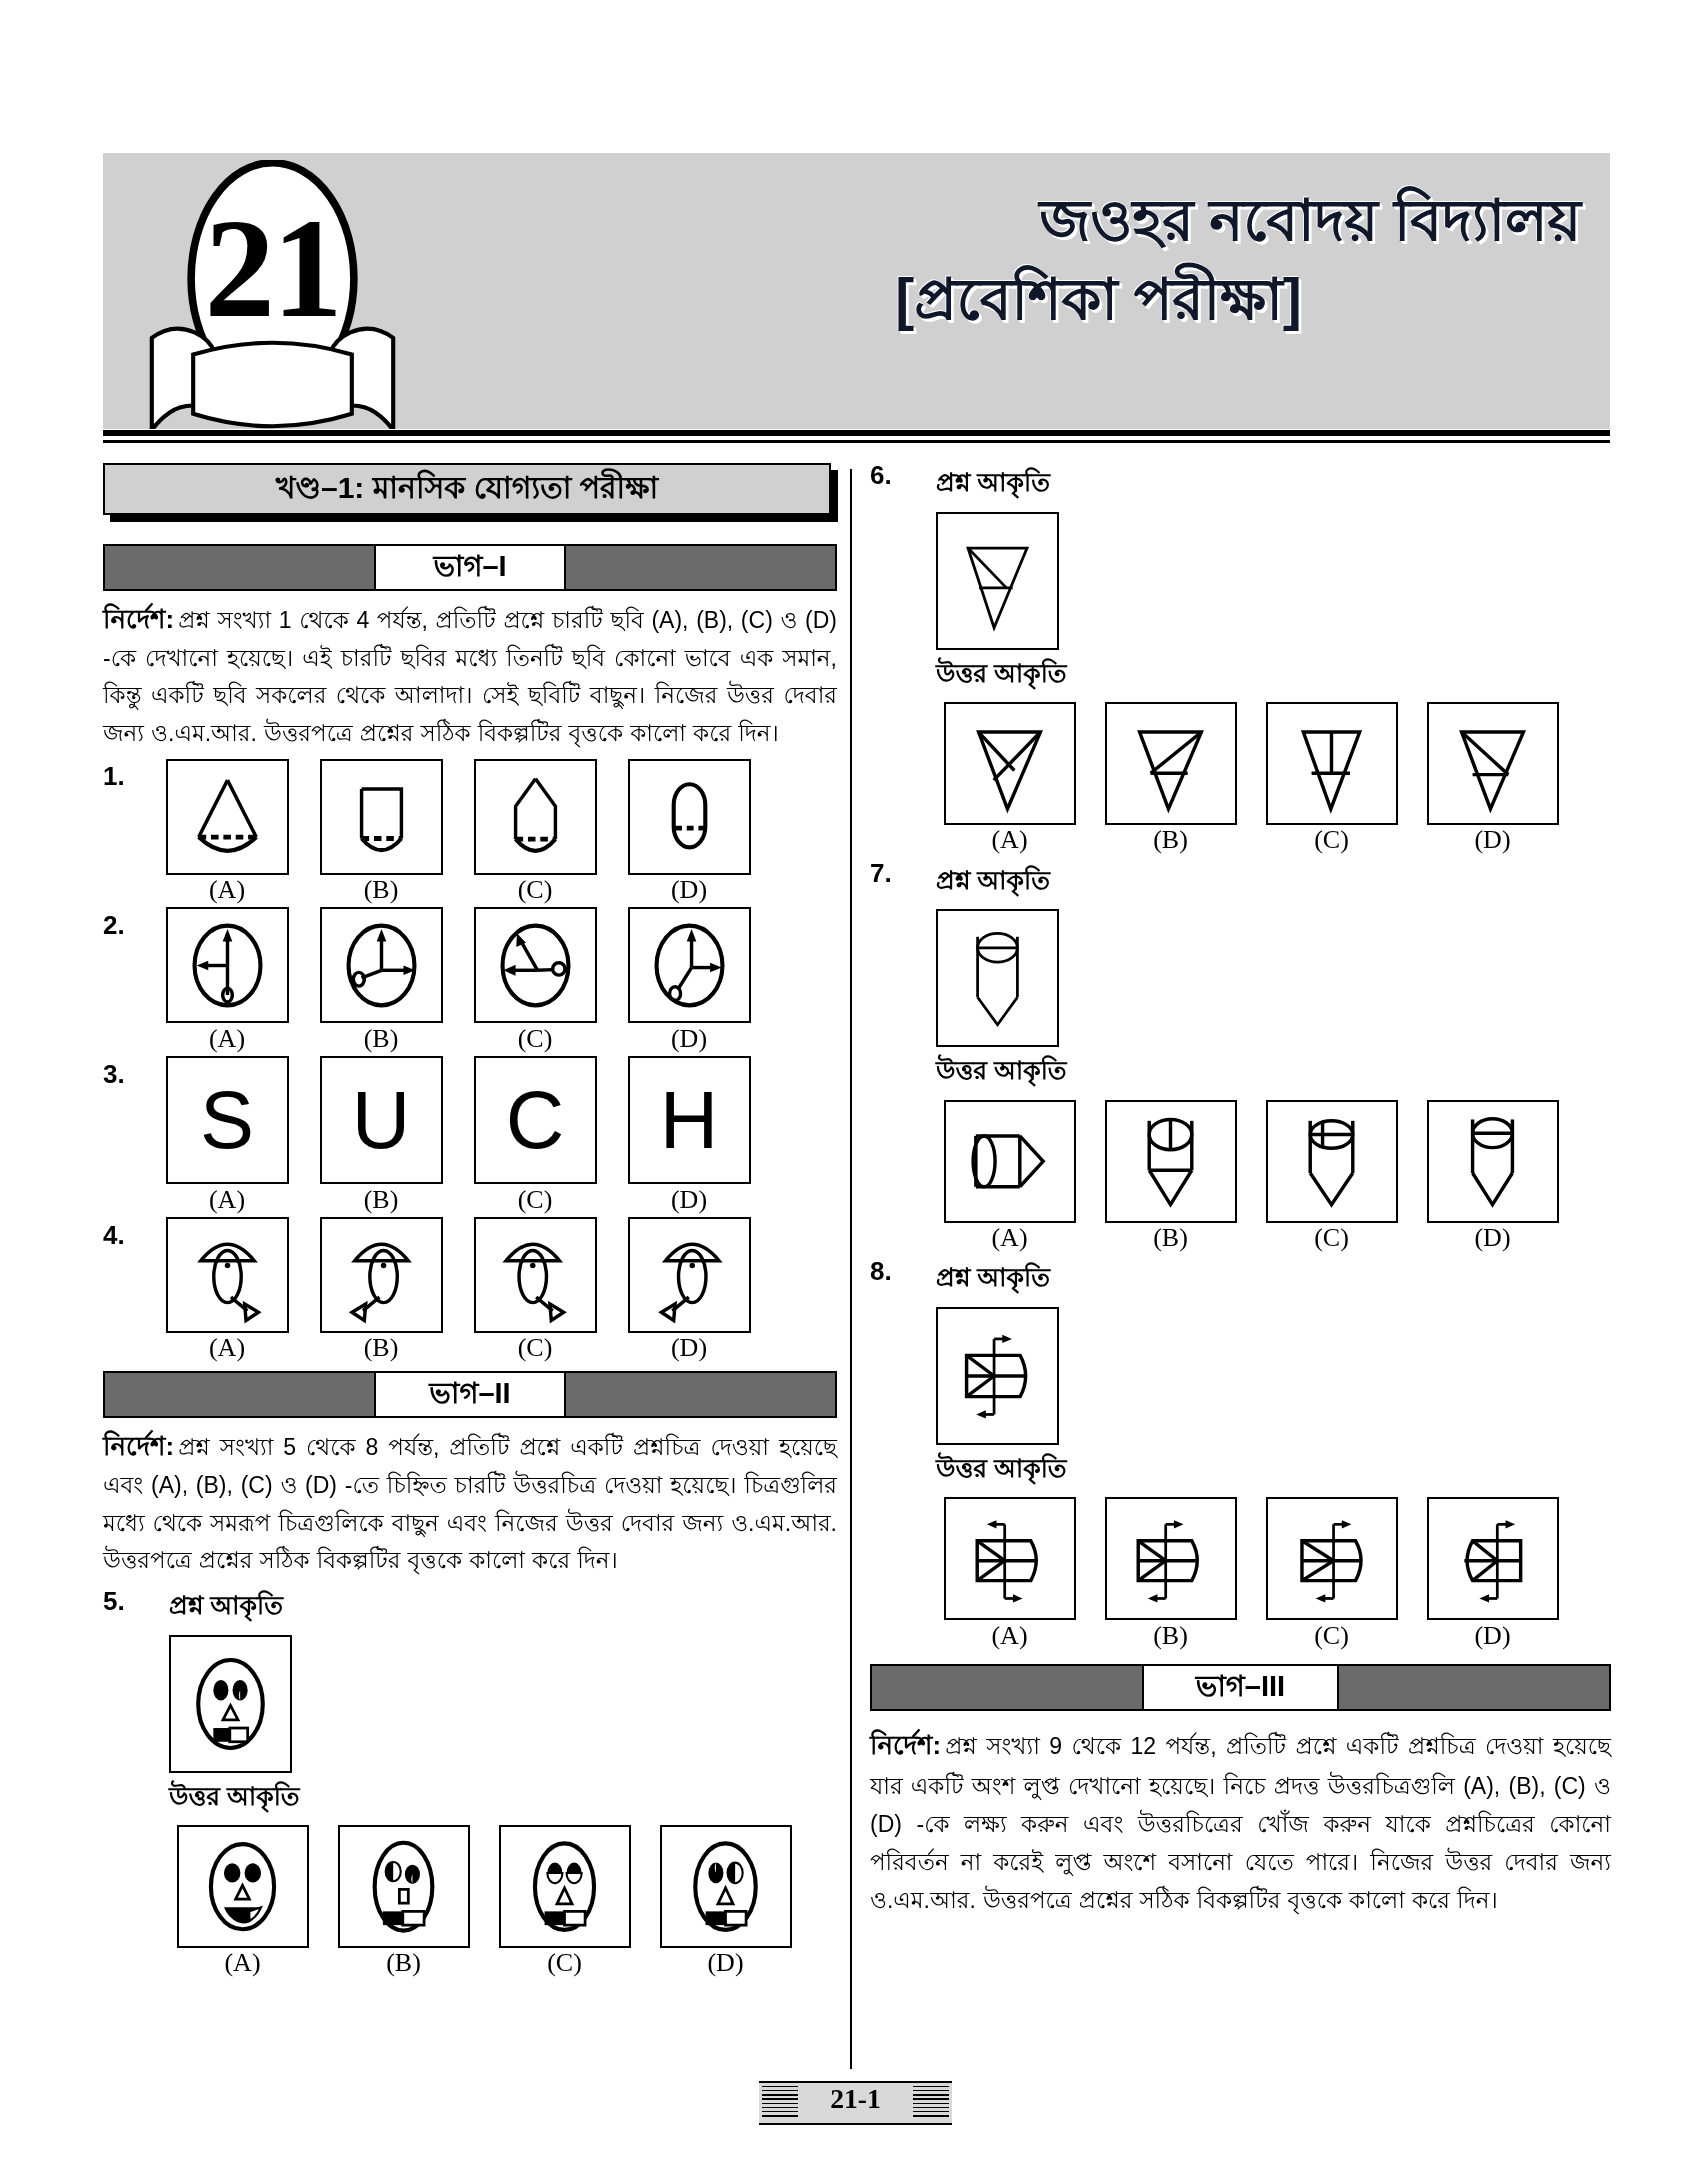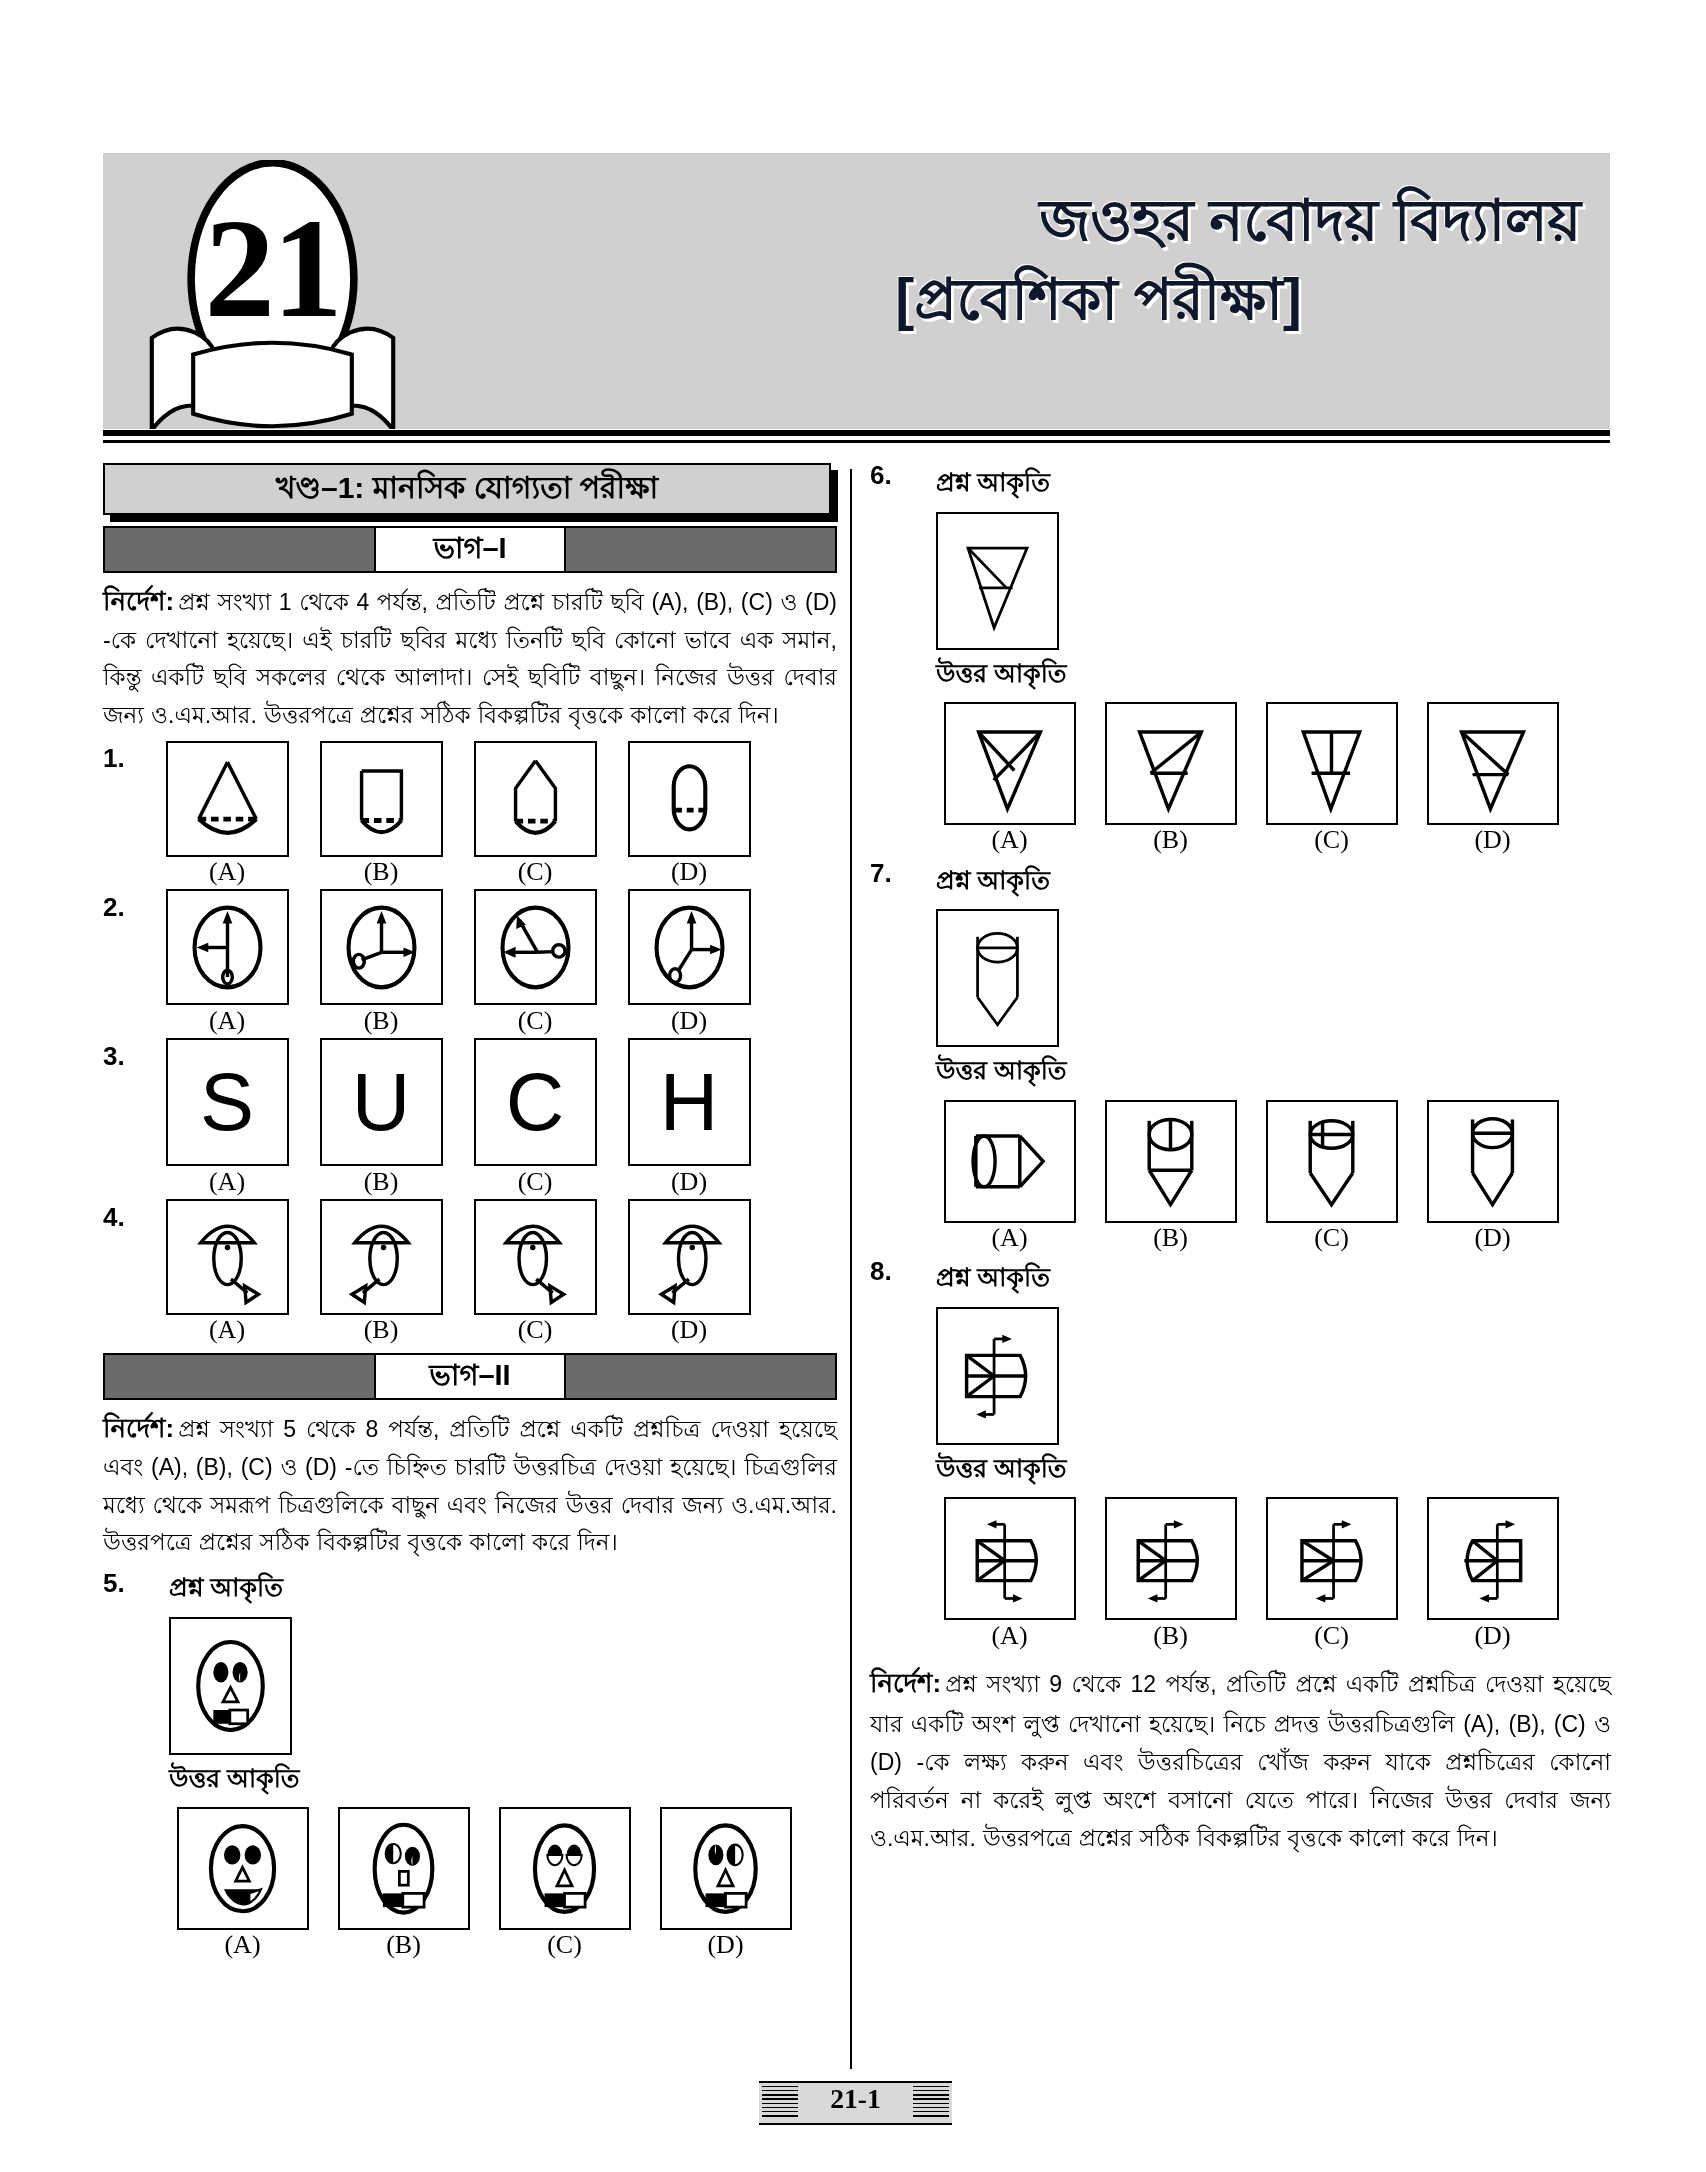--- a/index.html
+++ b/index.html
@@ -61,7 +61,7 @@
   }
 
   
-  .khanda-wrap { position:relative; width:734px; height:59px; margin-bottom:4px;padding-left:40px; }
+  .khanda-wrap { position:relative; width:734px; height:59px; margin-bottom:22px;padding-left:40px; }
   .khanda-shadow {
     position:absolute; left:6.9px; top:6.9px; width:728px; height:52px; background:#000;
   }

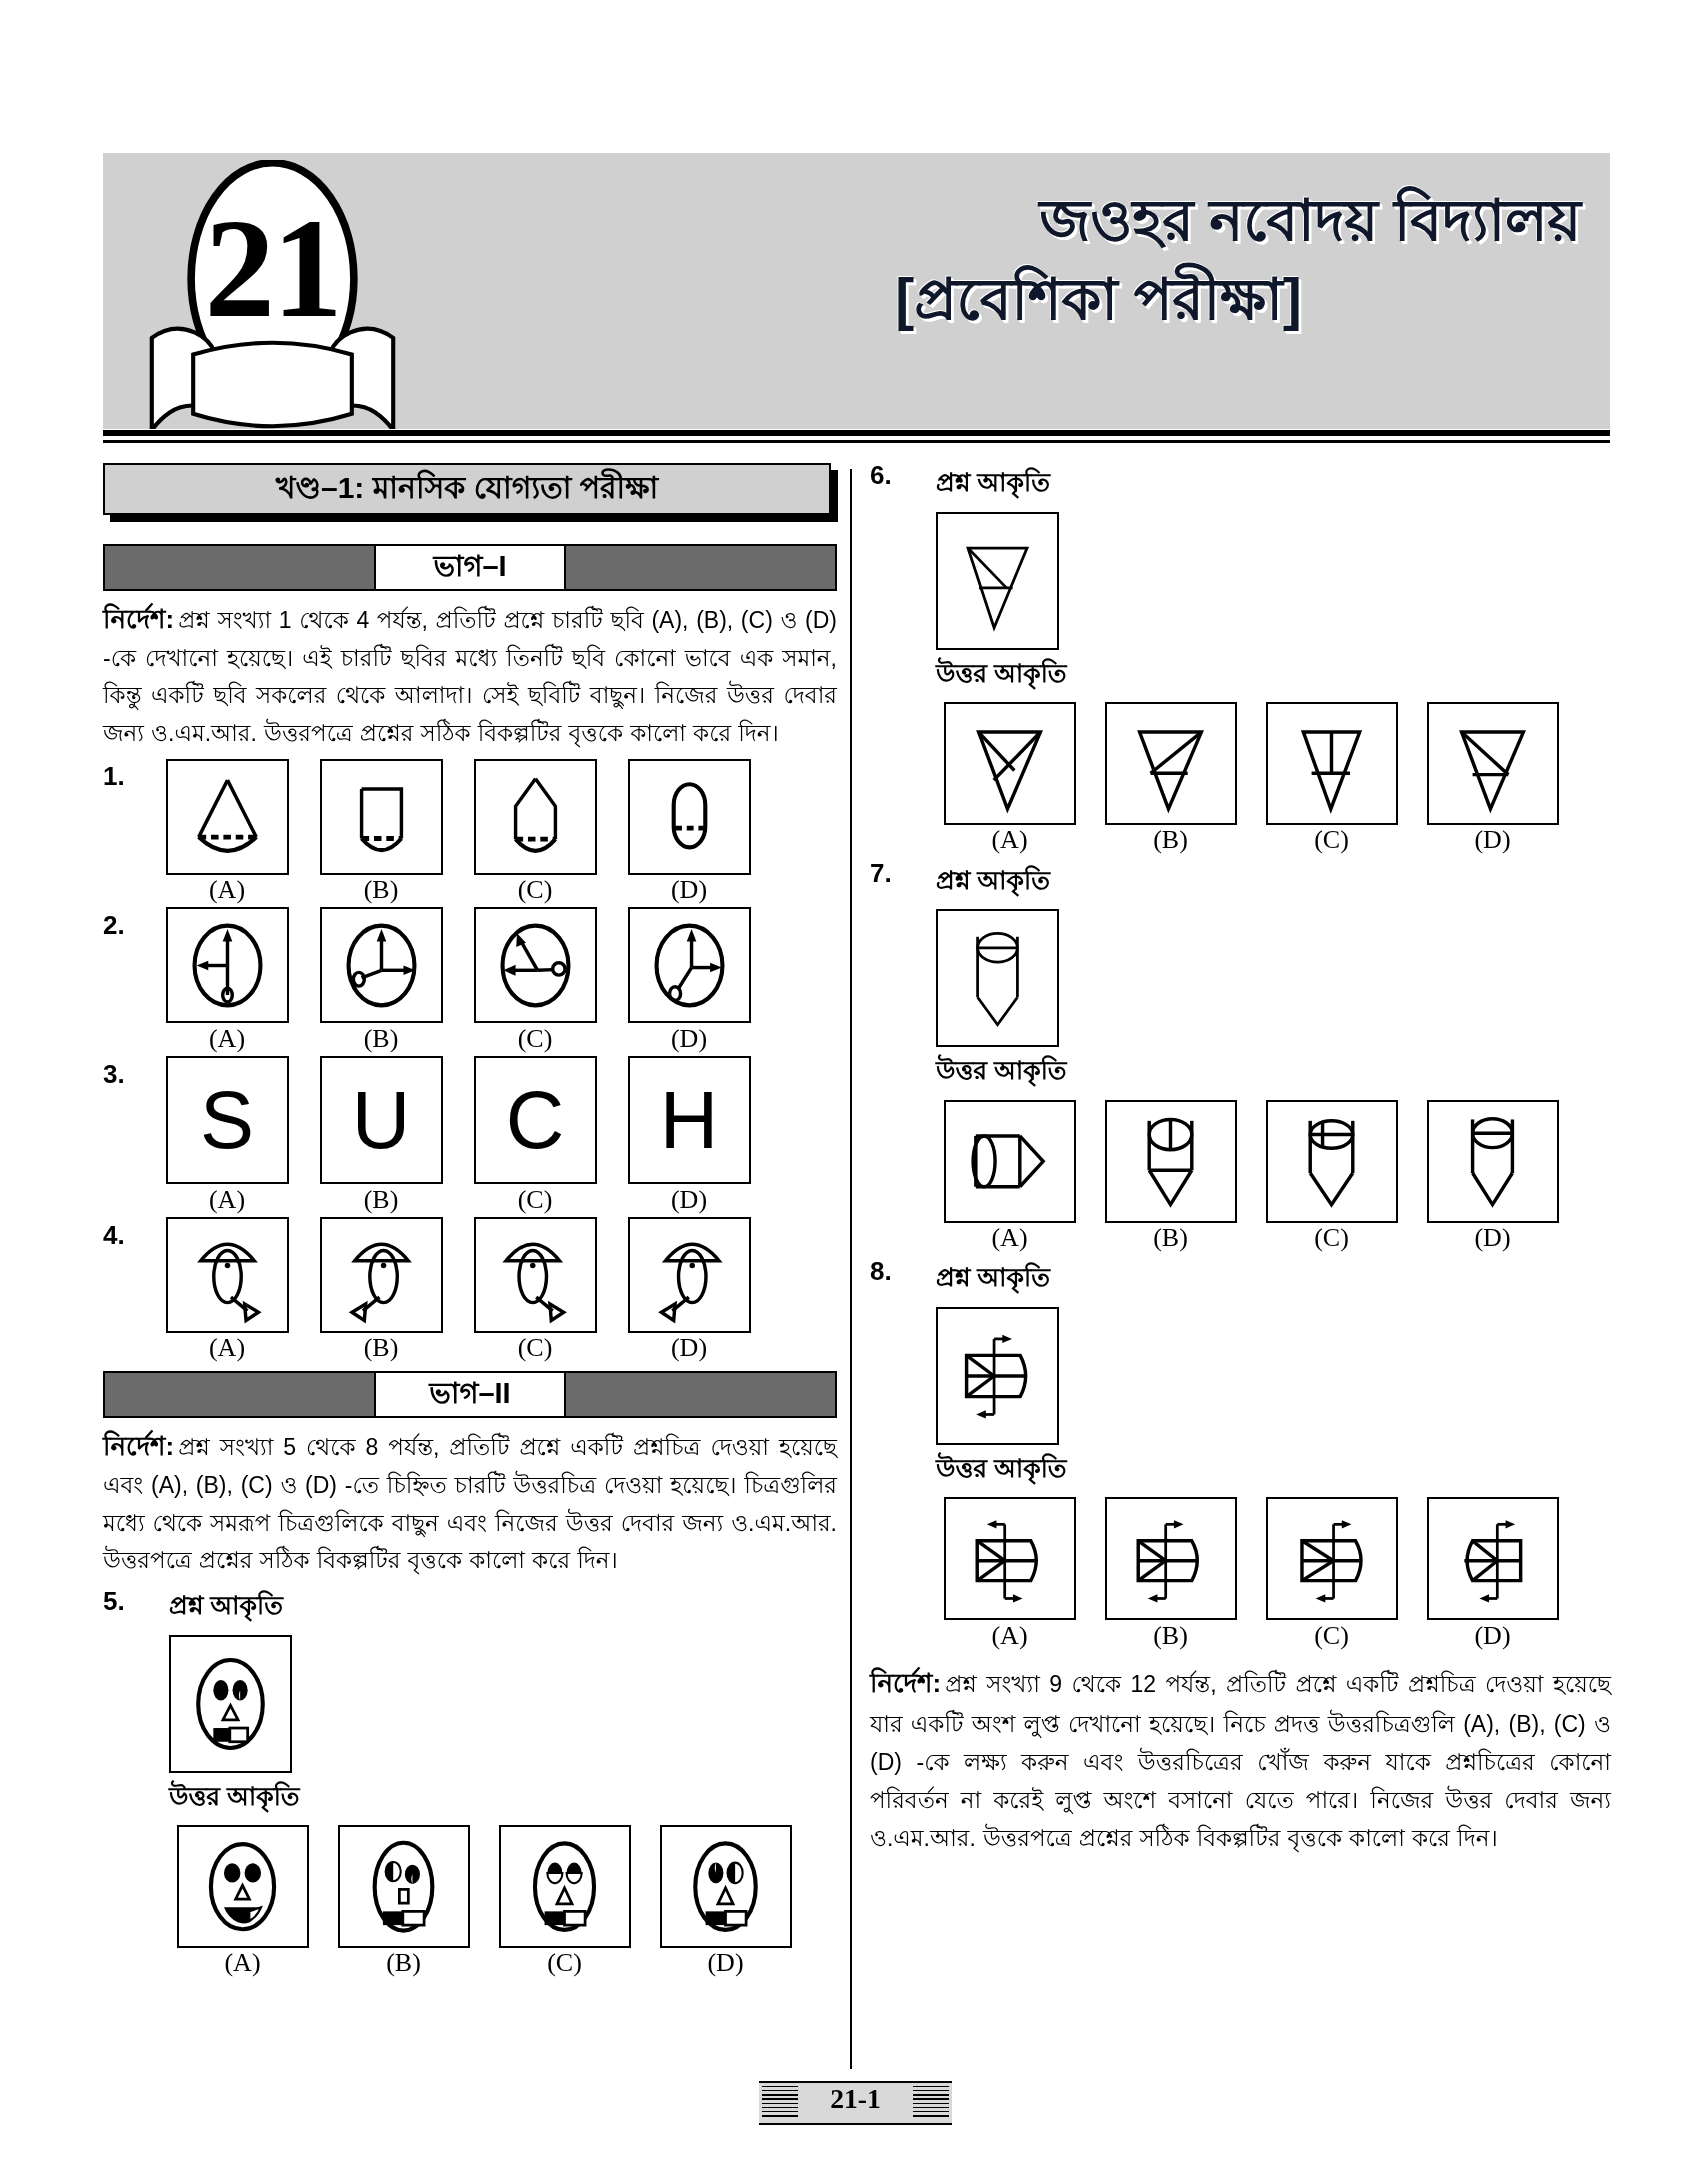--- a/index.html
+++ b/index.html
@@ -697,6 +697,11 @@
       </div>
     </div>
 
+    <div class="bhag-bar right" style="margin-top:15px;">
+      <div class="fill"></div>
+      <div class="label">ভাগ–III</div>
+      <div class="fill"></div>
+    </div>
 
     <div class="instr right" style="margin-top:12.4px;">
       <span class="lead">নির্দেশ:</span><span>প্রশ্ন সংখ্যা 9 থেকে 12 পর্যন্ত, প্রতিটি প্রশ্নে একটি প্রশ্নচিত্র দেওয়া হয়েছে যার একটি অংশ লুপ্ত দেখানো হয়েছে। নিচে প্রদত্ত উত্তরচিত্রগুলি (A), (B), (C) ও (D) -কে লক্ষ্য করুন এবং উত্তরচিত্রের খোঁজ করুন যাকে প্রশ্নচিত্রের কোনো পরিবর্তন না করেই লুপ্ত অংশে বসানো যেতে পারে। নিজের উত্তর দেবার জন্য ও.এম.আর. উত্তরপত্রে প্রশ্নের সঠিক বিকল্পটির বৃত্তকে কালো করে দিন।</span>

